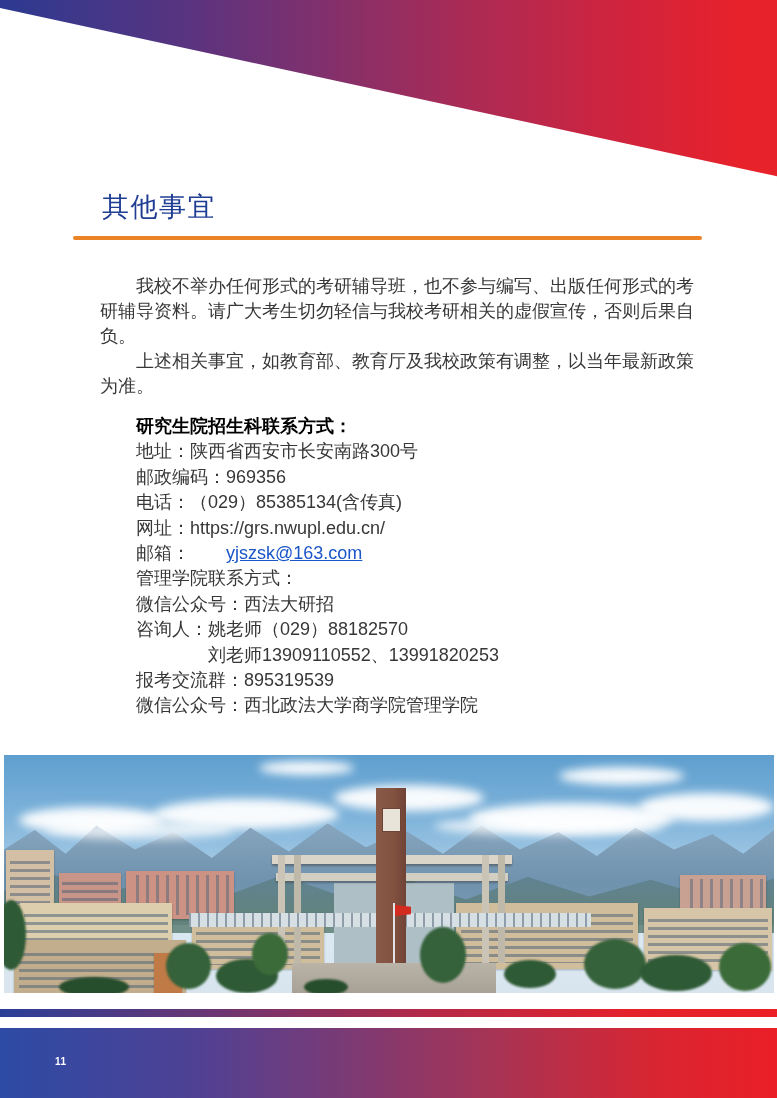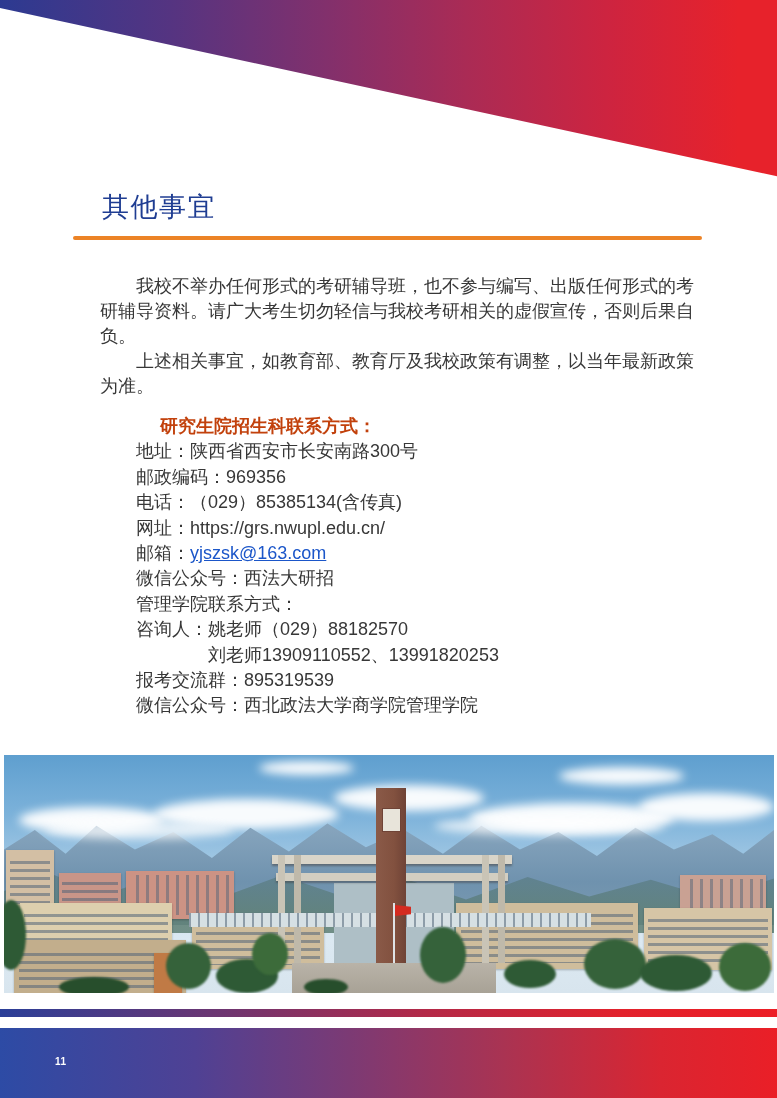--- a/index.html
+++ b/index.html
@@ -31,7 +31,7 @@
   }
   
   .contact{position:absolute;left:136px;top:414px;font-size:18px;line-height:25.4px;color:#373737;}
-  .c-head{color:#c2410c;font-weight:bold;margin-left:24px;}
+  .c-head{color:#000000;font-weight:bold;}
   .c-line{white-space:pre;}
   .indent2{padding-left:72px;}
   .email{color:#1b56c9;text-decoration:underline;}

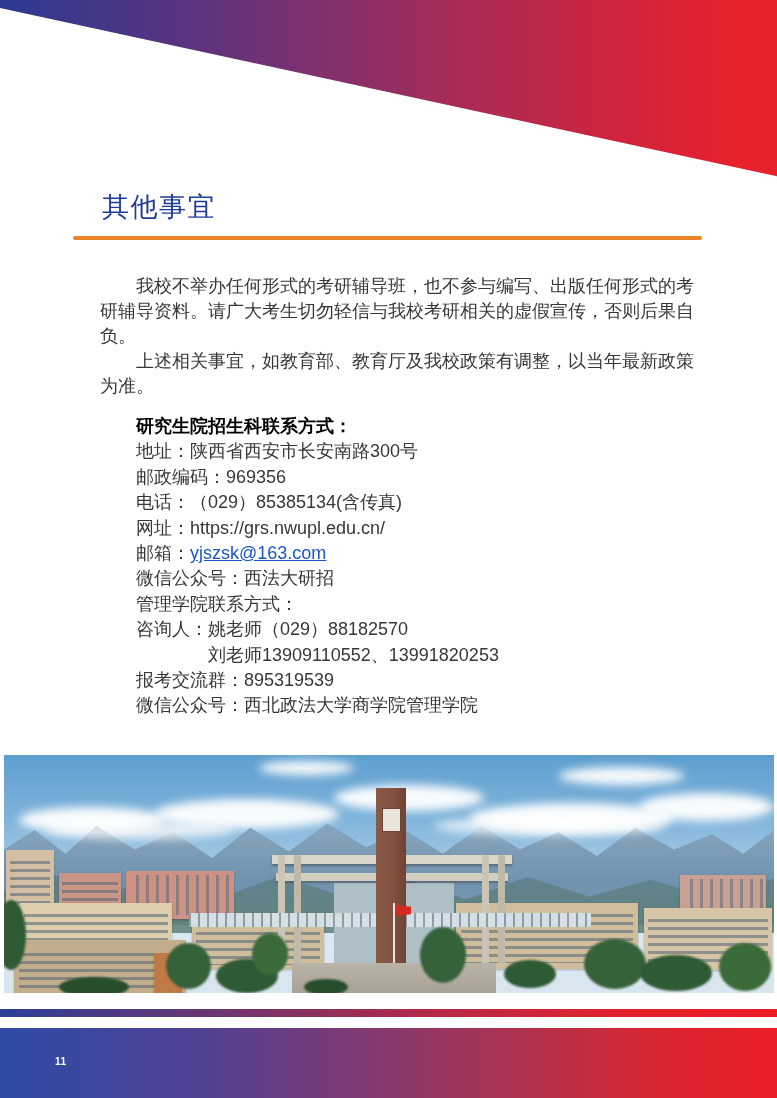--- a/index.html
+++ b/index.html
@@ -34,7 +34,7 @@
   .c-head{color:#000000;font-weight:bold;}
   .c-line{white-space:pre;}
   .indent2{padding-left:72px;}
-  .email{color:#1b56c9;text-decoration:underline;}
+  .email{color:#1b56c9;text-decoration:underline;margin-left:36px;}
   
   .photo{position:absolute;left:4px;top:755px;width:770px;height:238px;overflow:hidden;background:#7cb2da;}
   .photo *{position:absolute;}

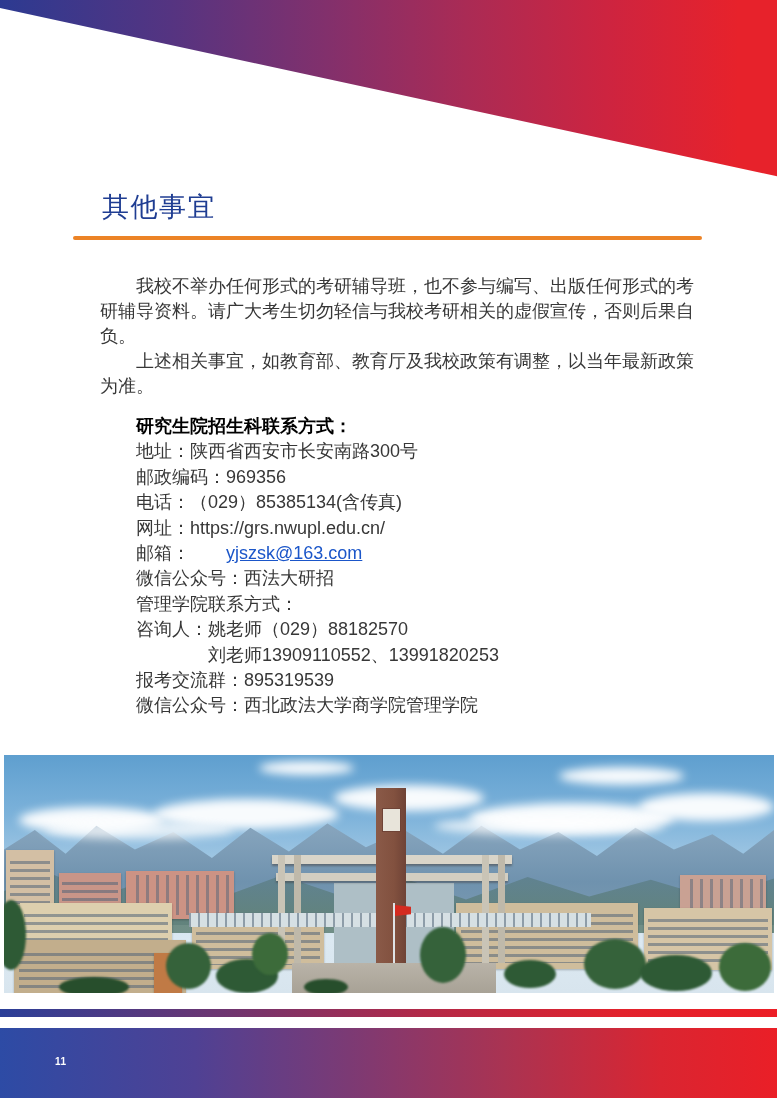--- a/index.html
+++ b/index.html
@@ -89,8 +89,8 @@
   <div class="c-line">电话：（029）85385134(含传真)</div>
   <div class="c-line">网址：https://grs.nwupl.edu.cn/</div>
   <div class="c-line"><span>邮箱：</span><a class="email" href="#">yjszsk@163.com</a></div>
+  <div class="c-line">管理学院联系方式：</div>
   <div class="c-line">微信公众号：西法大研招</div>
-  <div class="c-line">管理学院联系方式：</div>
   <div class="c-line">咨询人：姚老师（029）88182570</div>
   <div class="c-line indent2">刘老师13909110552、13991820253</div>
   <div class="c-line">报考交流群：895319539</div>

